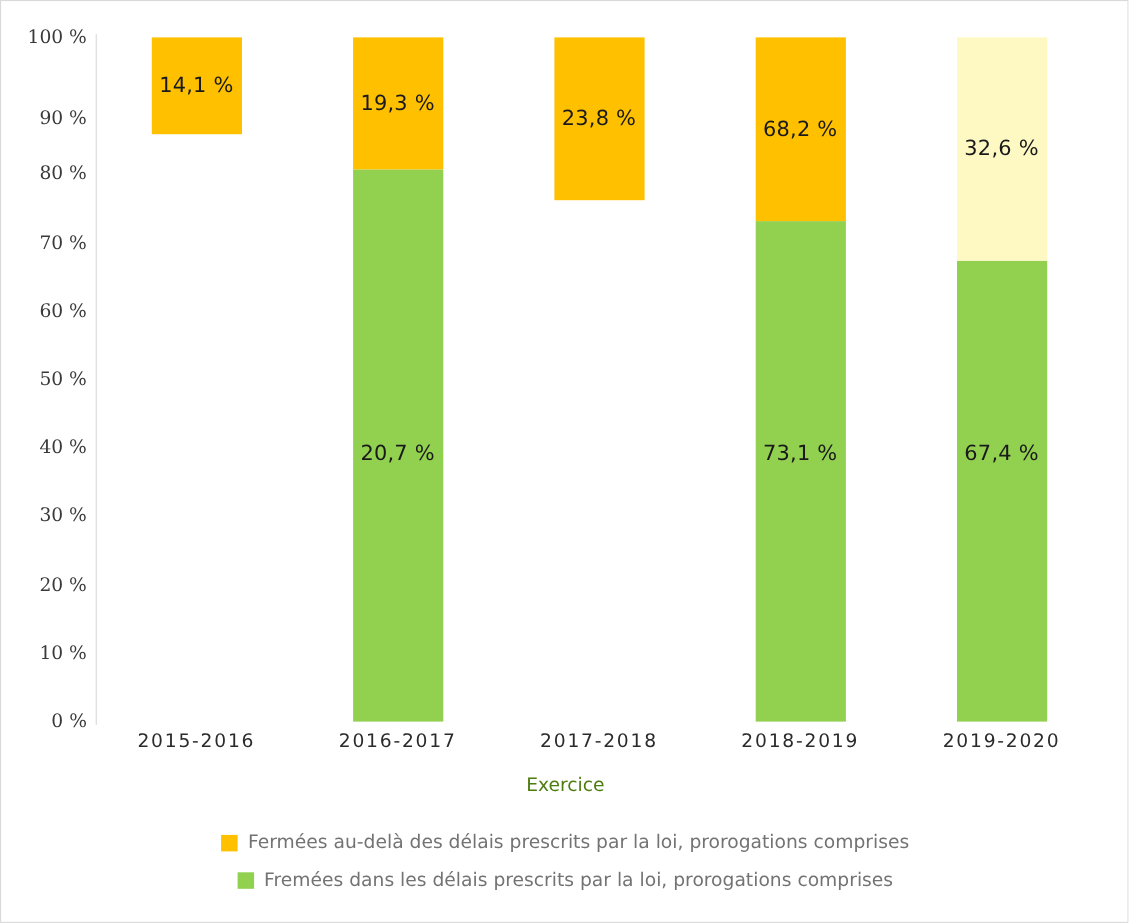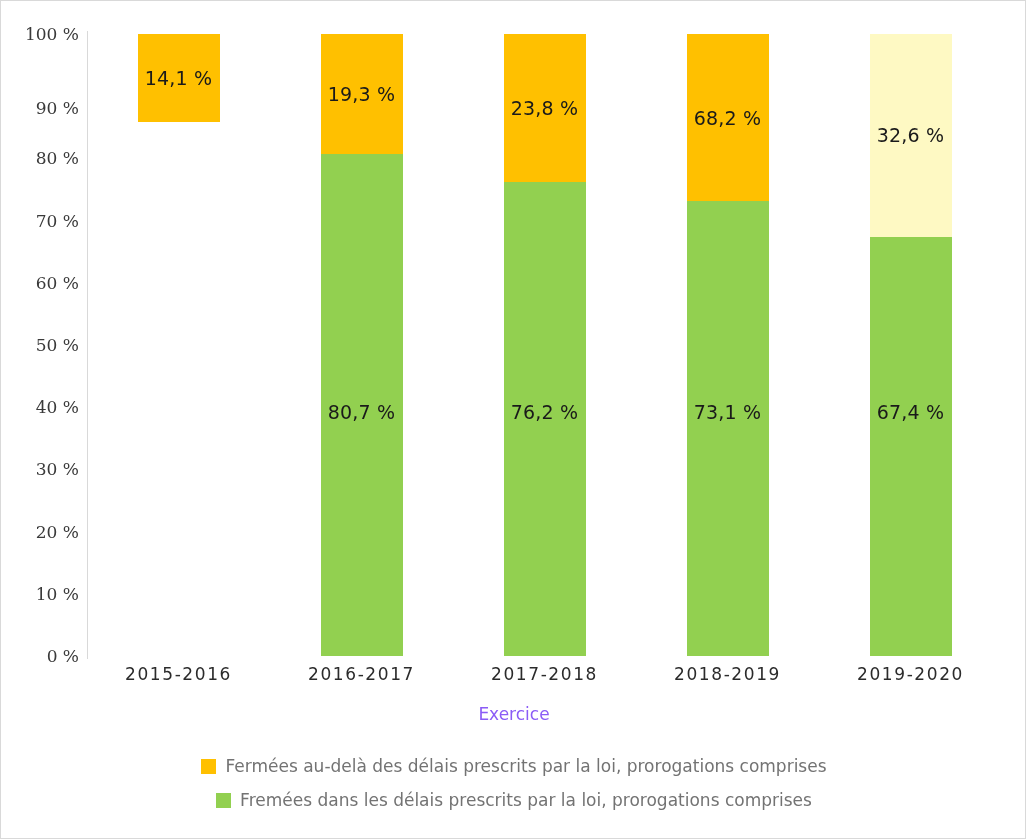--- a/index.html
+++ b/index.html
@@ -165,7 +165,7 @@
       </div>
       <div class="bar-group" style="left: 233.5px;">
         <div class="seg seg-bot" style="height: 501.954px; background: rgb(146, 208, 80);">
-          <span class="seg-label" style="position: absolute; top: 246.954px;">80,7 %</span>
+          <span class="seg-label" style="position: absolute; top: 246.954px;">20,7 %</span>
         </div>
         <div class="seg seg-top" style="height: 120.046px; bottom: 501.954px; background: rgb(255, 192, 0);">
           <span class="seg-label">19,3 %</span>

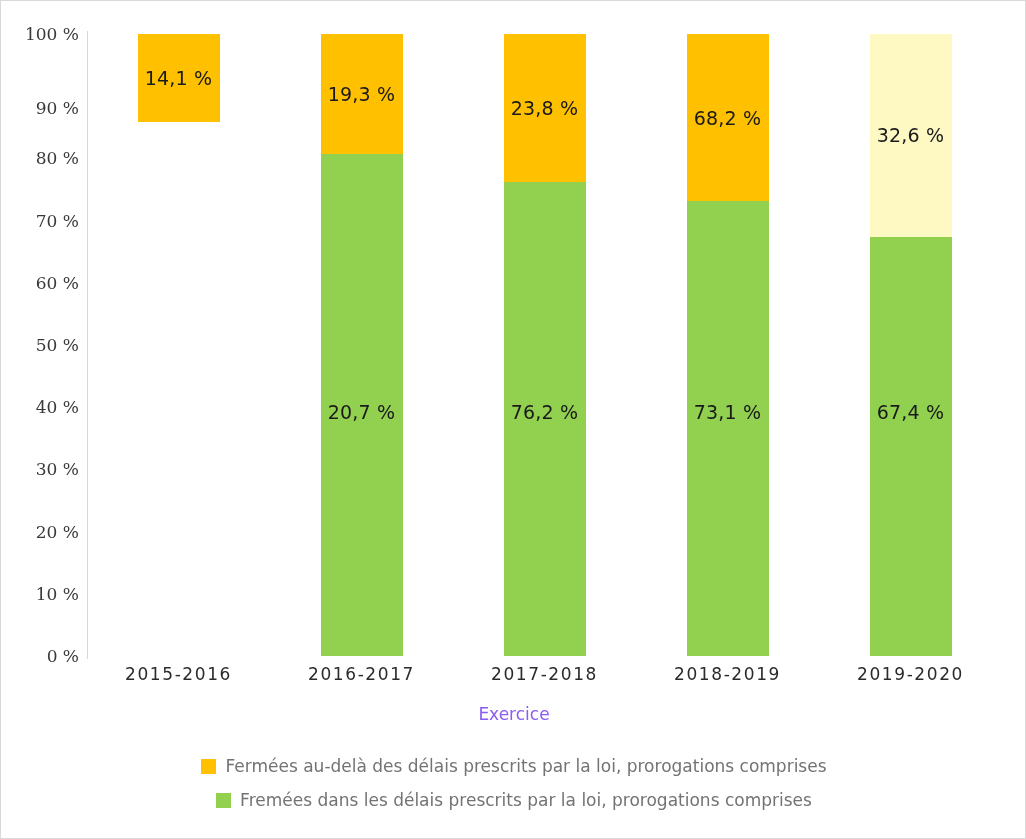--- a/index.html
+++ b/index.html
@@ -172,9 +172,6 @@
         </div>
       </div>
       <div class="bar-group" style="left: 416.5px;">
-        <div class="seg seg-bot" style="height: 473.964px; background: rgb(146, 208, 80);">
-          <span class="seg-label" style="position: absolute; top: 218.964px;">76,2 %</span>
-        </div>
         <div class="seg seg-top" style="height: 148.036px; bottom: 473.964px; background: rgb(255, 192, 0);">
           <span class="seg-label">23,8 %</span>
         </div>

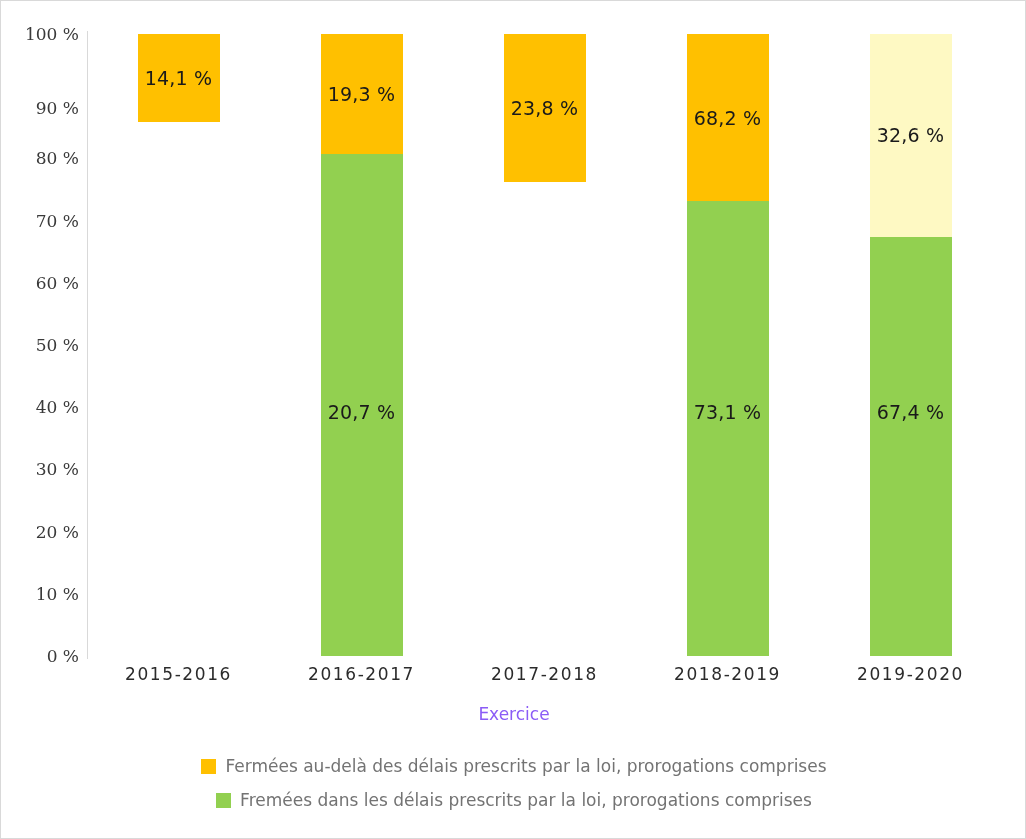--- a/index.html
+++ b/index.html
@@ -107,7 +107,7 @@
     text-align: center;
     font-family: "DejaVu Sans", sans-serif;
     font-size: 17px;
-    color: #8b5cf6;
+    color: #4d7c0f;
   }
 
   

